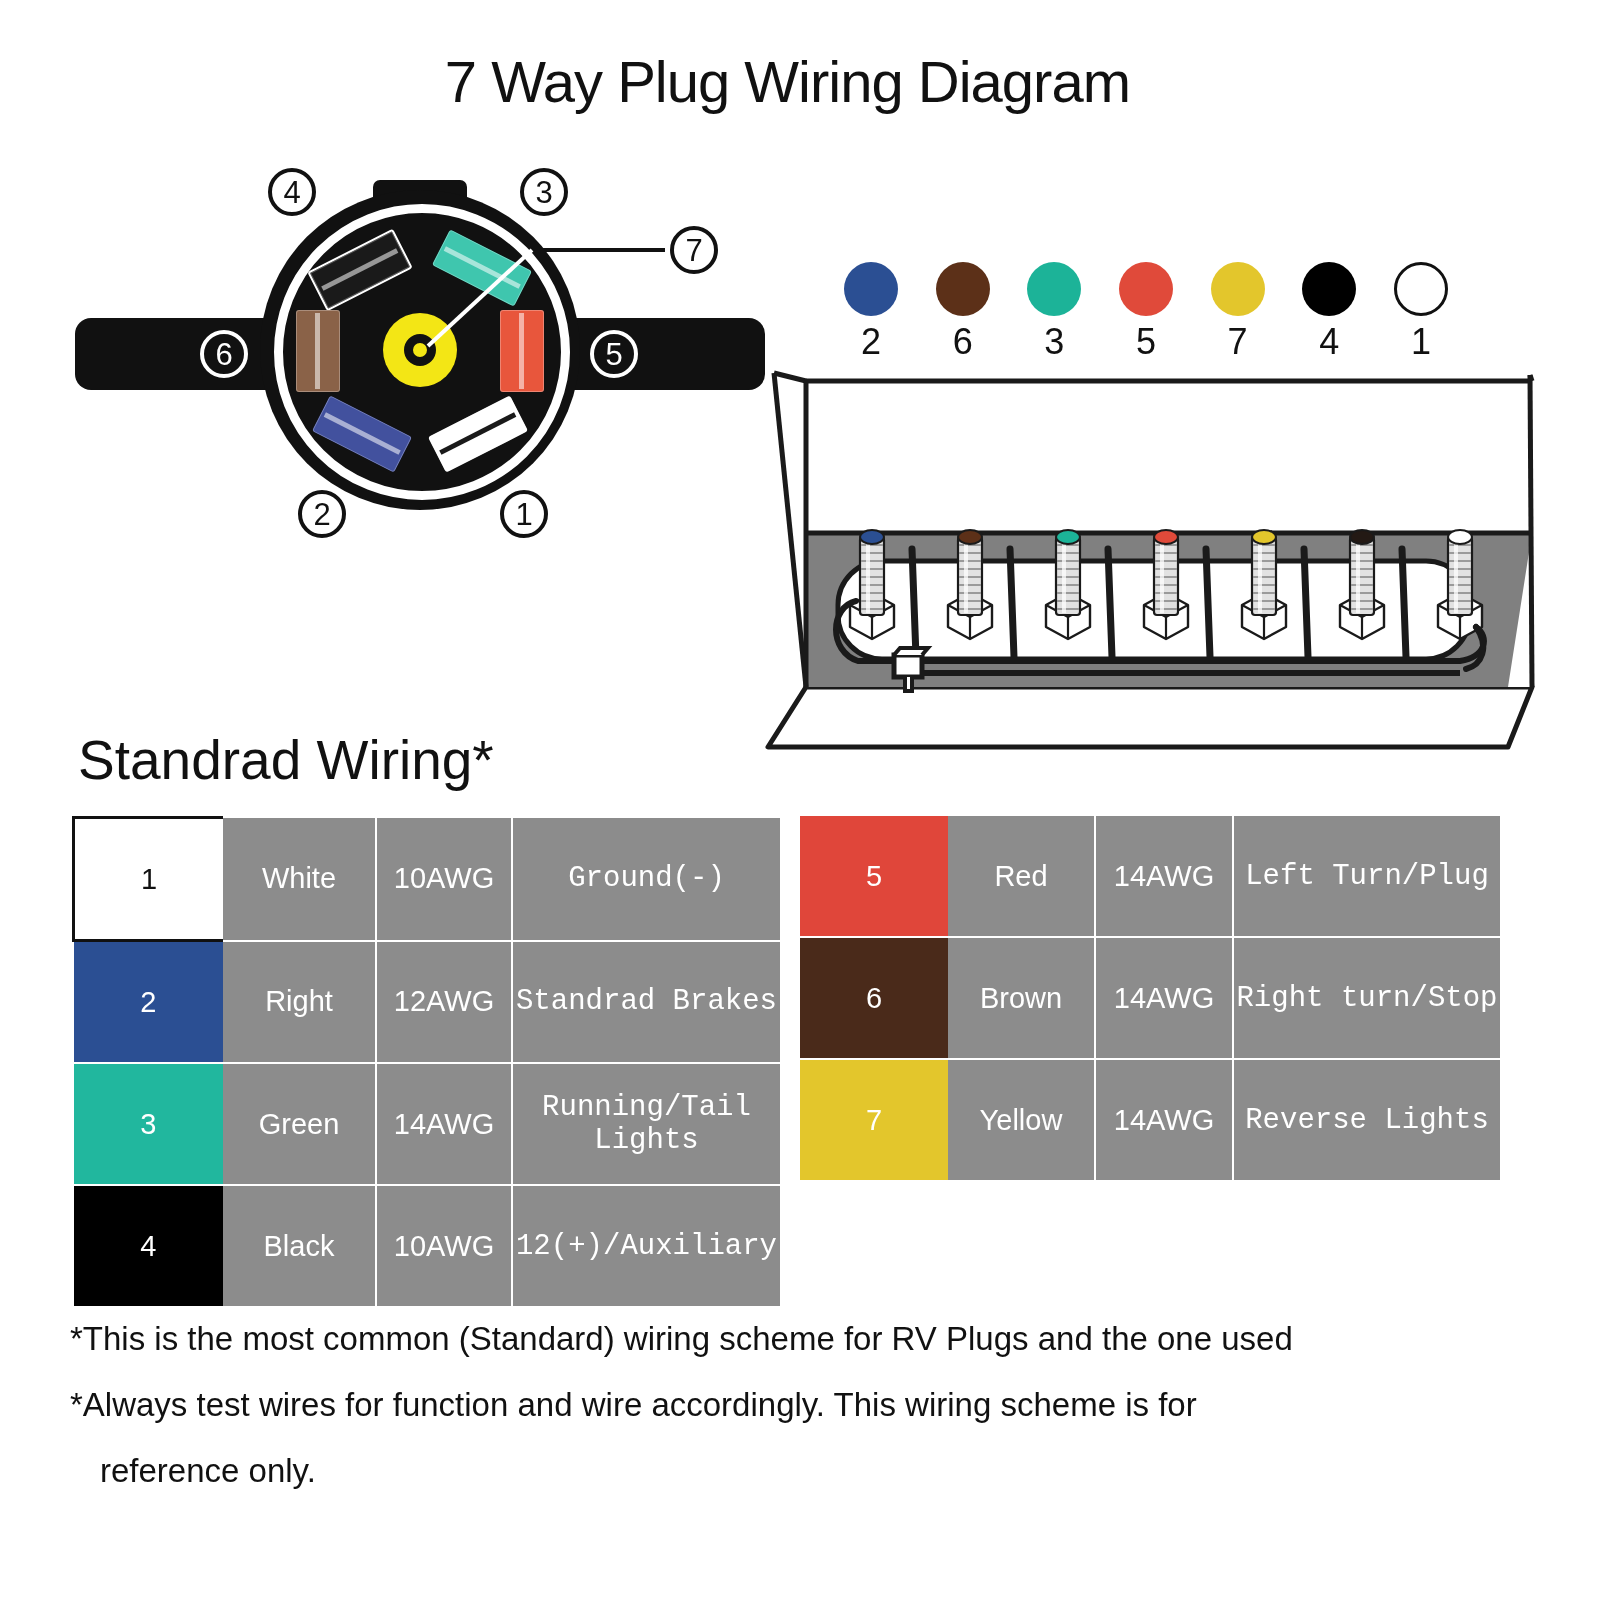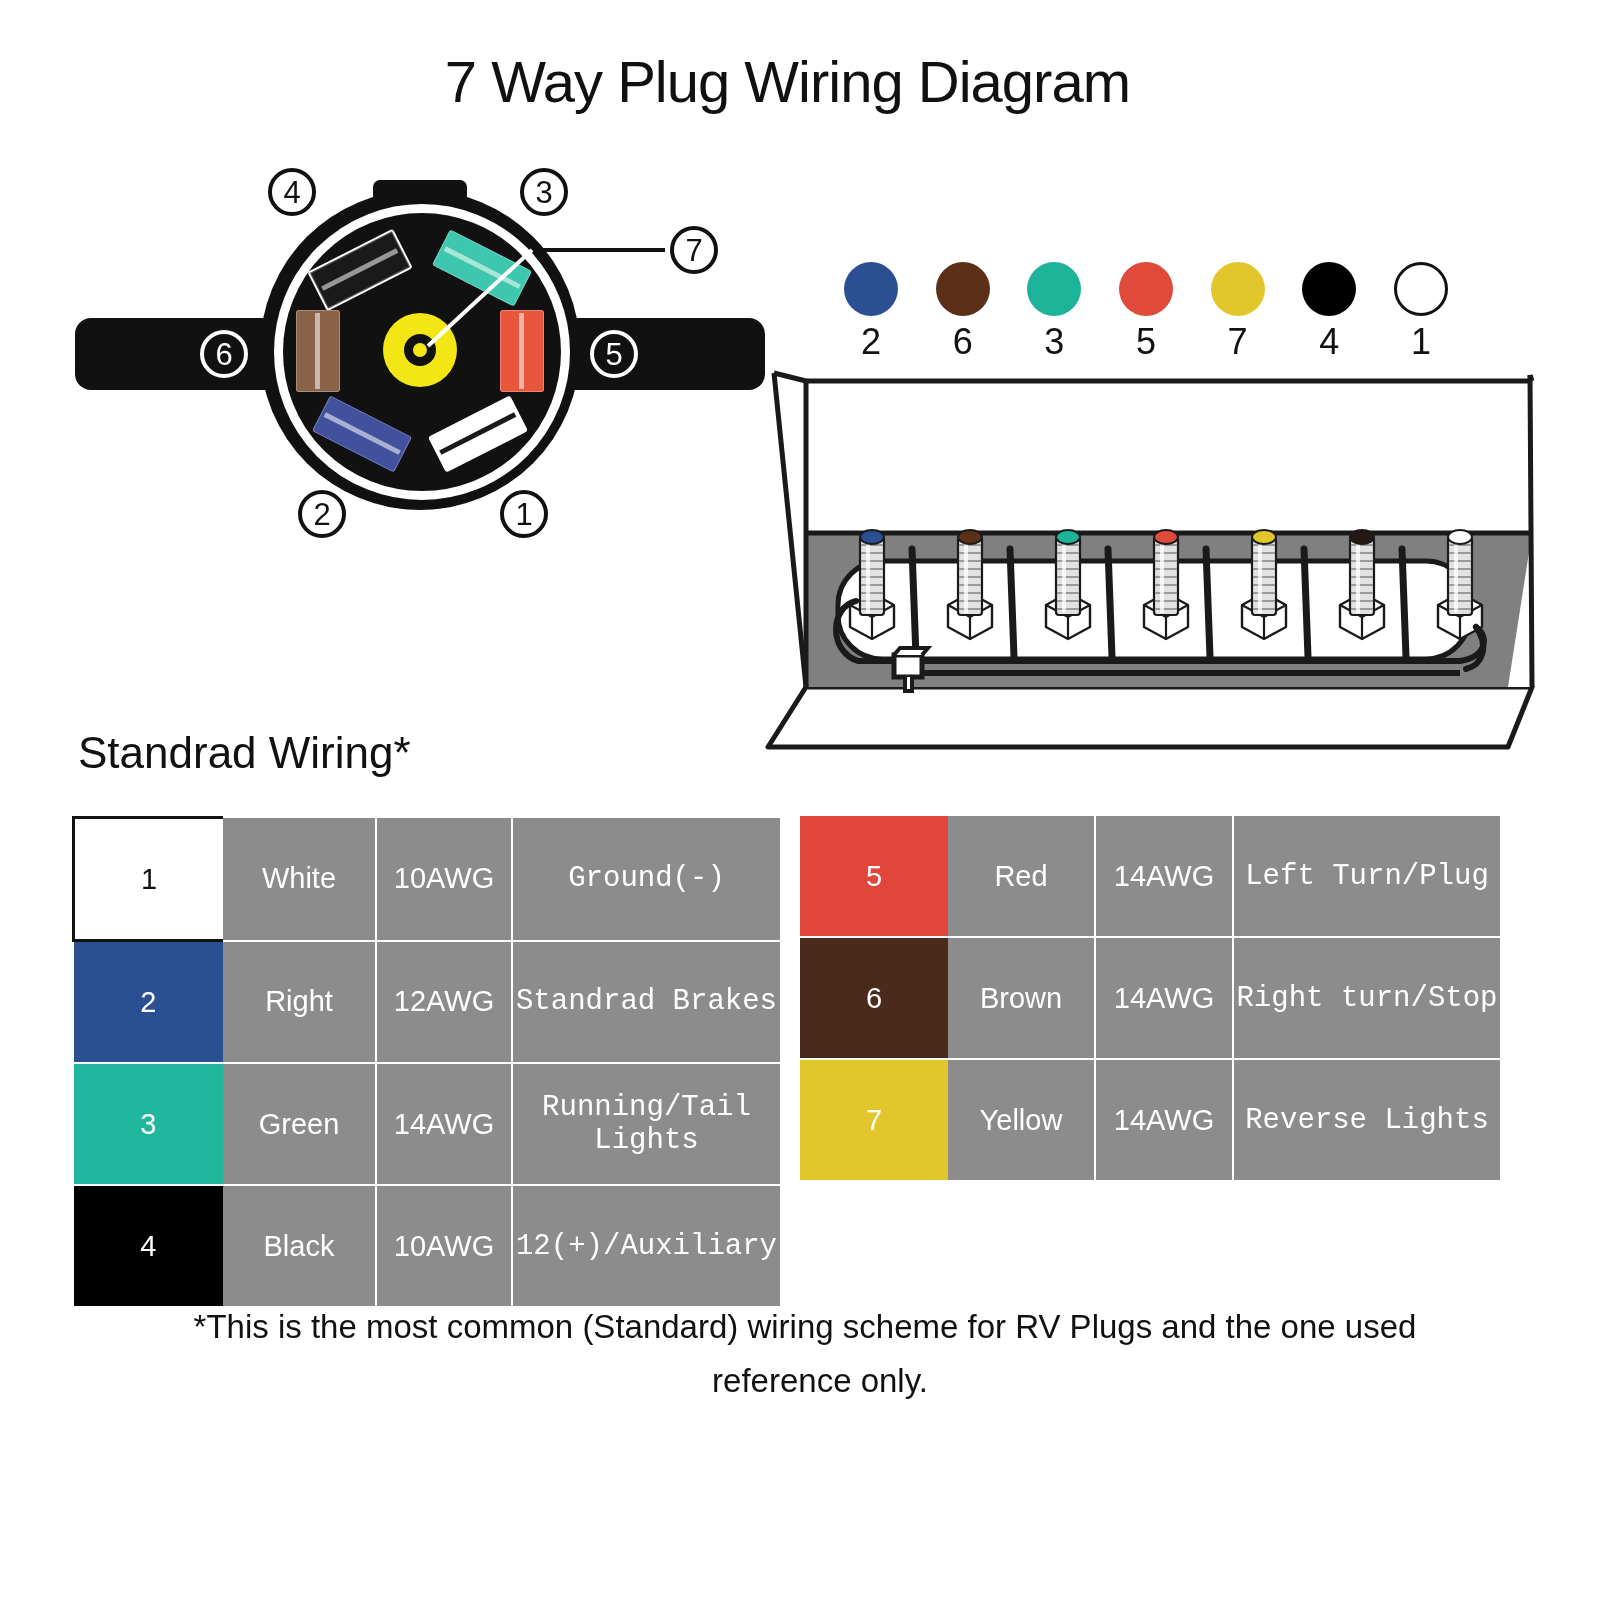--- a/index.html
+++ b/index.html
@@ -192,7 +192,7 @@
     position: absolute;
     left: 78px;
     top: 728px;
-    font-size: 44px;
+    font-size: 55px;
     color: #111111;
   }
 

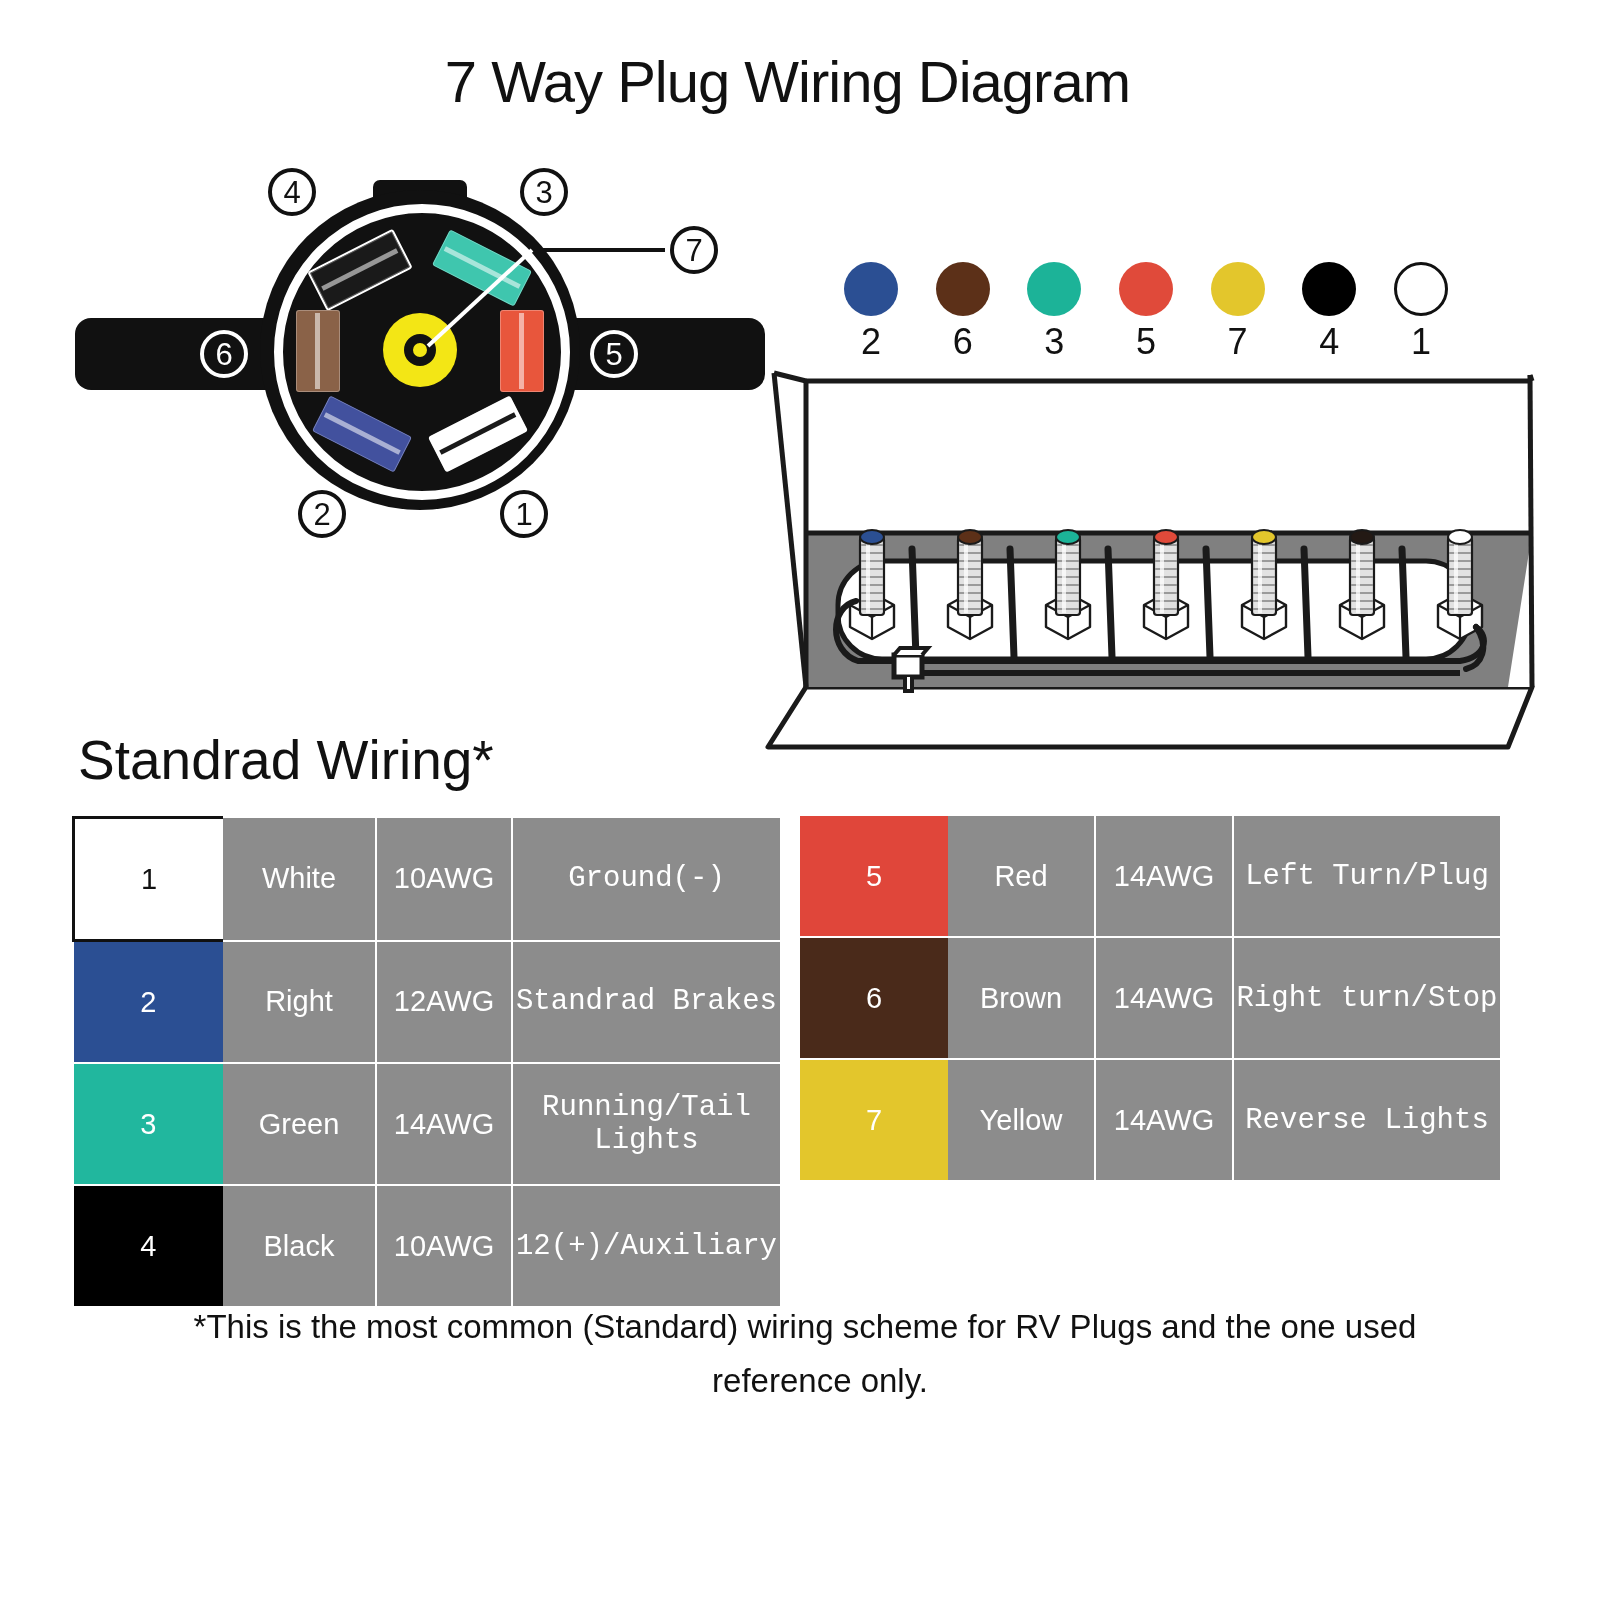--- a/index.html
+++ b/index.html
@@ -237,7 +237,7 @@
     line-height: 50px;
     color: #111111;
   }
-  #footnotes p { margin: 4px 0 4px 0; text-align: center; }
+  #footnotes p { margin: 16px 0 4px 0; }
   #footnotes .indent { padding-left: 30px; }
 </style>
 </head>

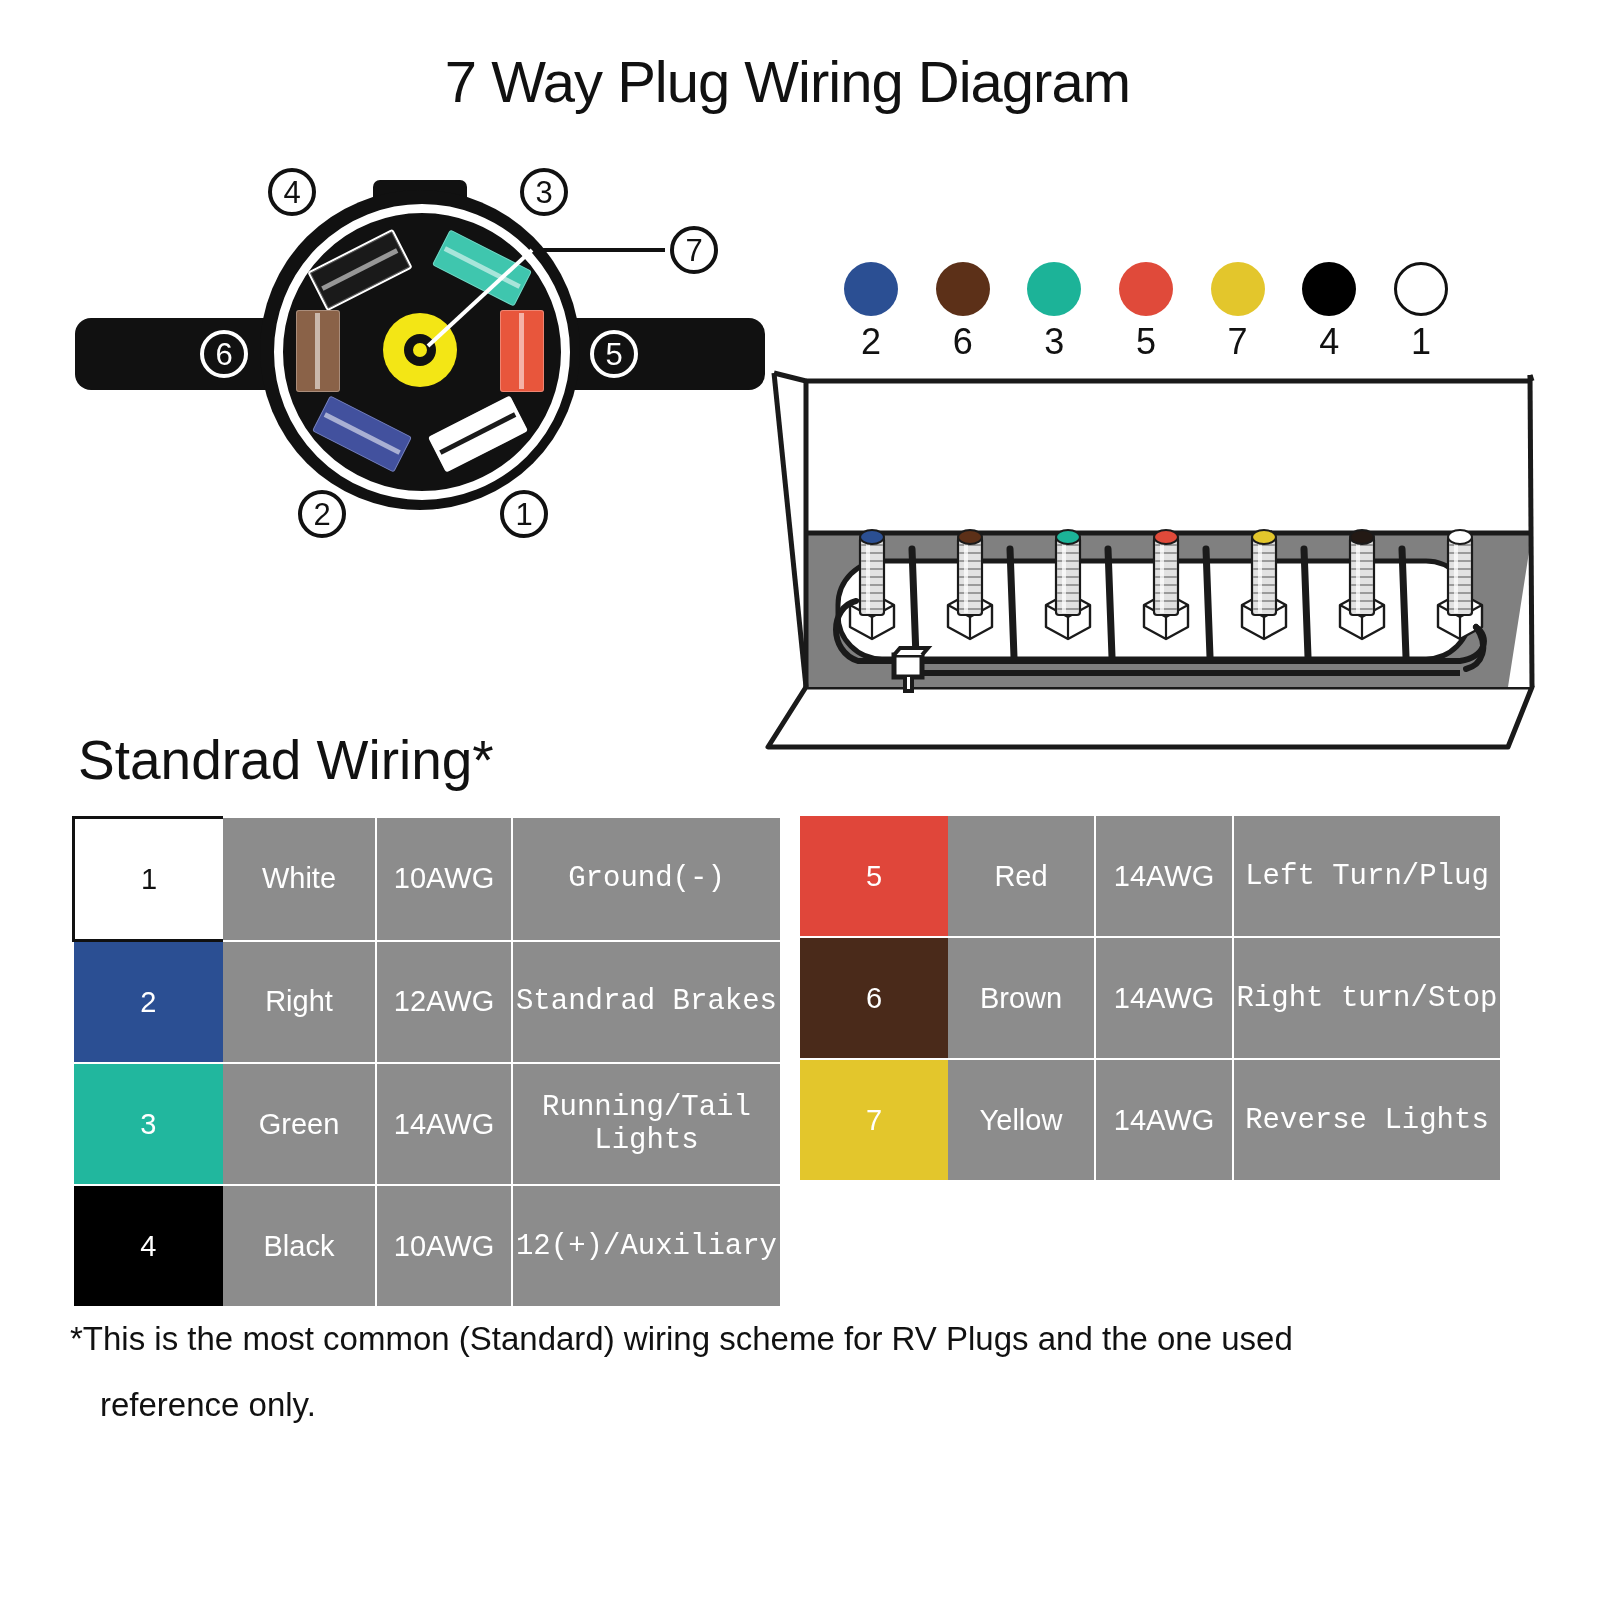--- a/index.html
+++ b/index.html
@@ -482,6 +482,7 @@
 
 <div id="footnotes">
   <p>*This is the most common (Standard) wiring scheme for RV Plugs and the one used</p>
+  <p>*Always test wires for function and wire accordingly. This  wiring scheme is for</p>
   <p class="indent">reference only.</p>
 </div>
 

